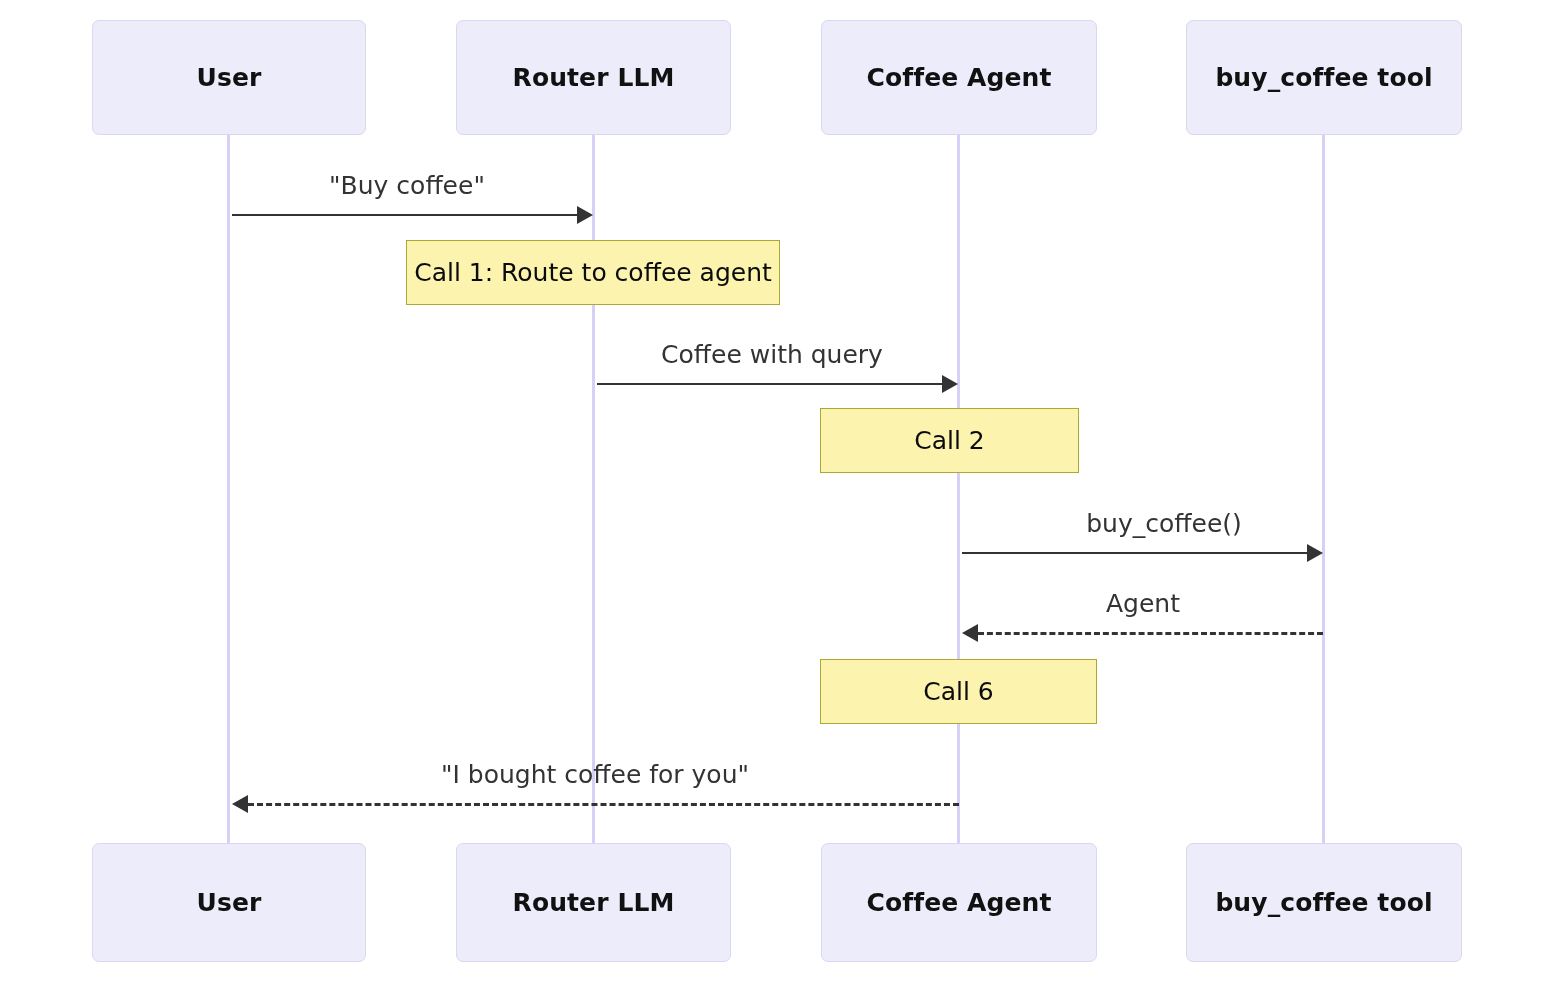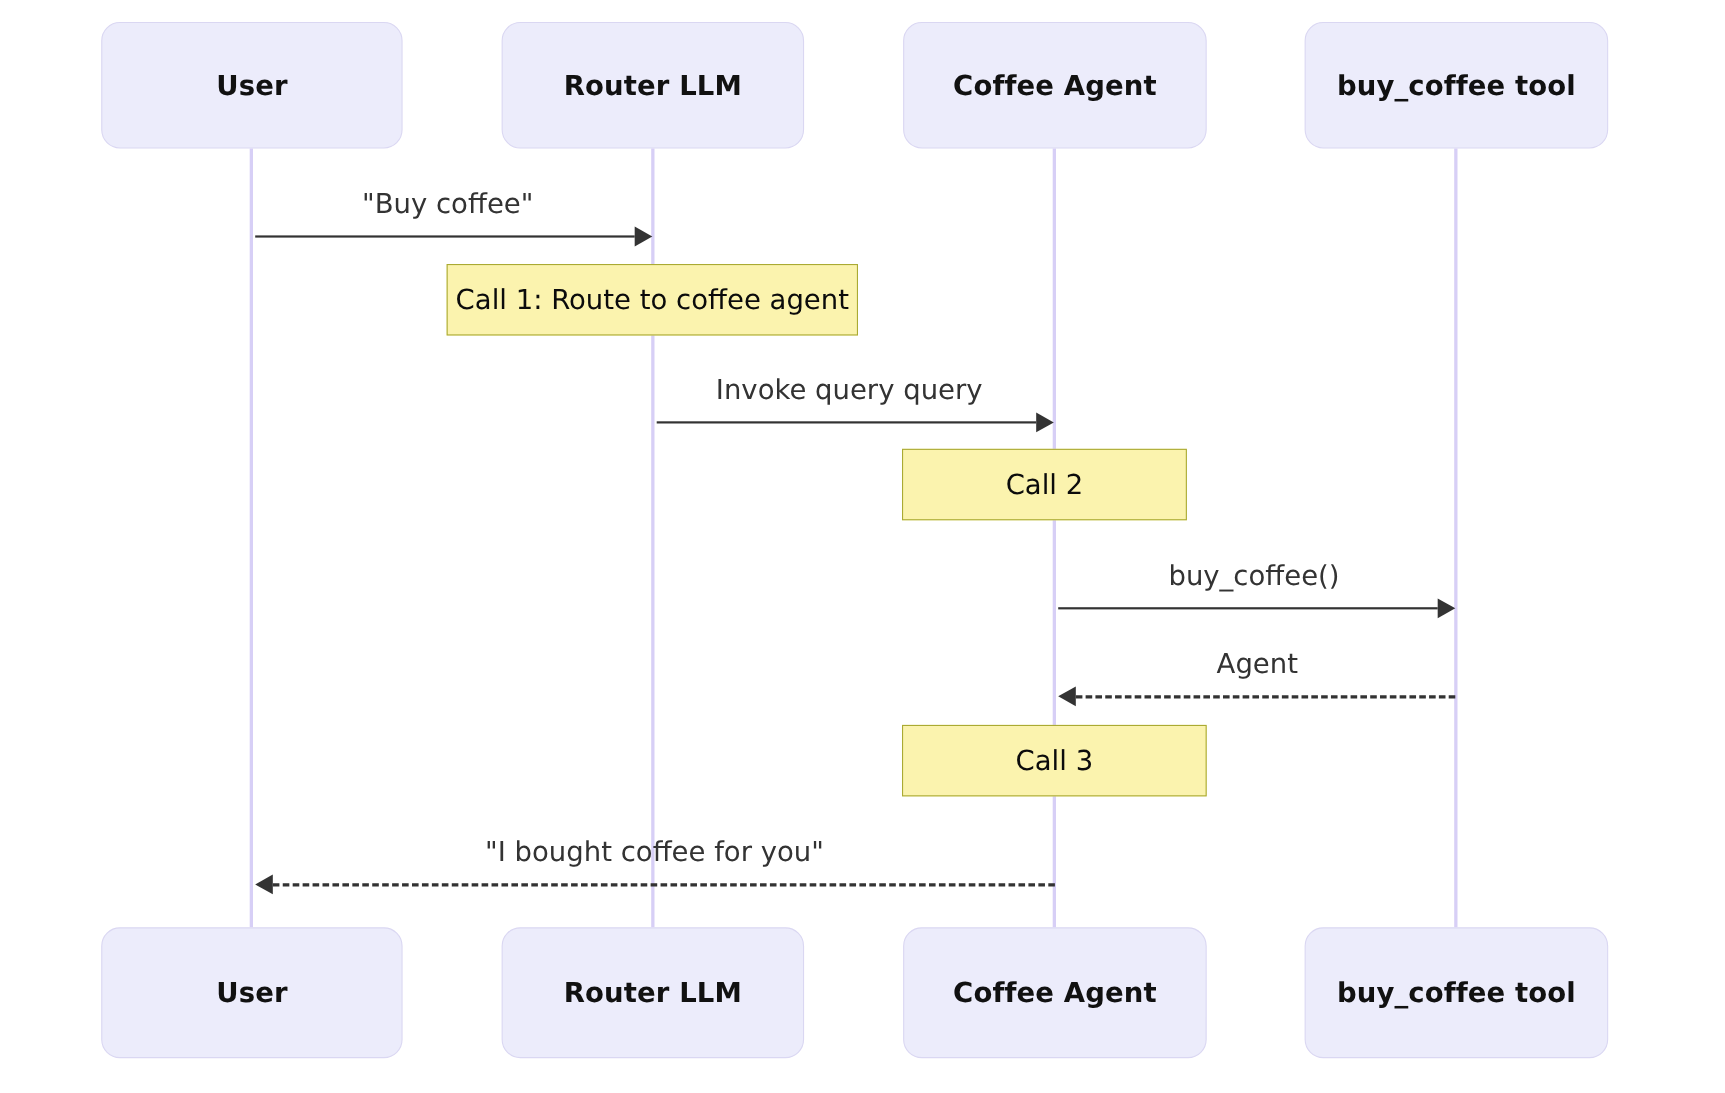--- a/index.html
+++ b/index.html
@@ -21,7 +21,7 @@
     box-sizing: border-box;
     background: #ECECFB;
     border: 1.6px solid #DAD7F2;
-    border-radius: 17px;
+    border-radius: 7px;
     display: flex;
     align-items: center;
     justify-content: center;

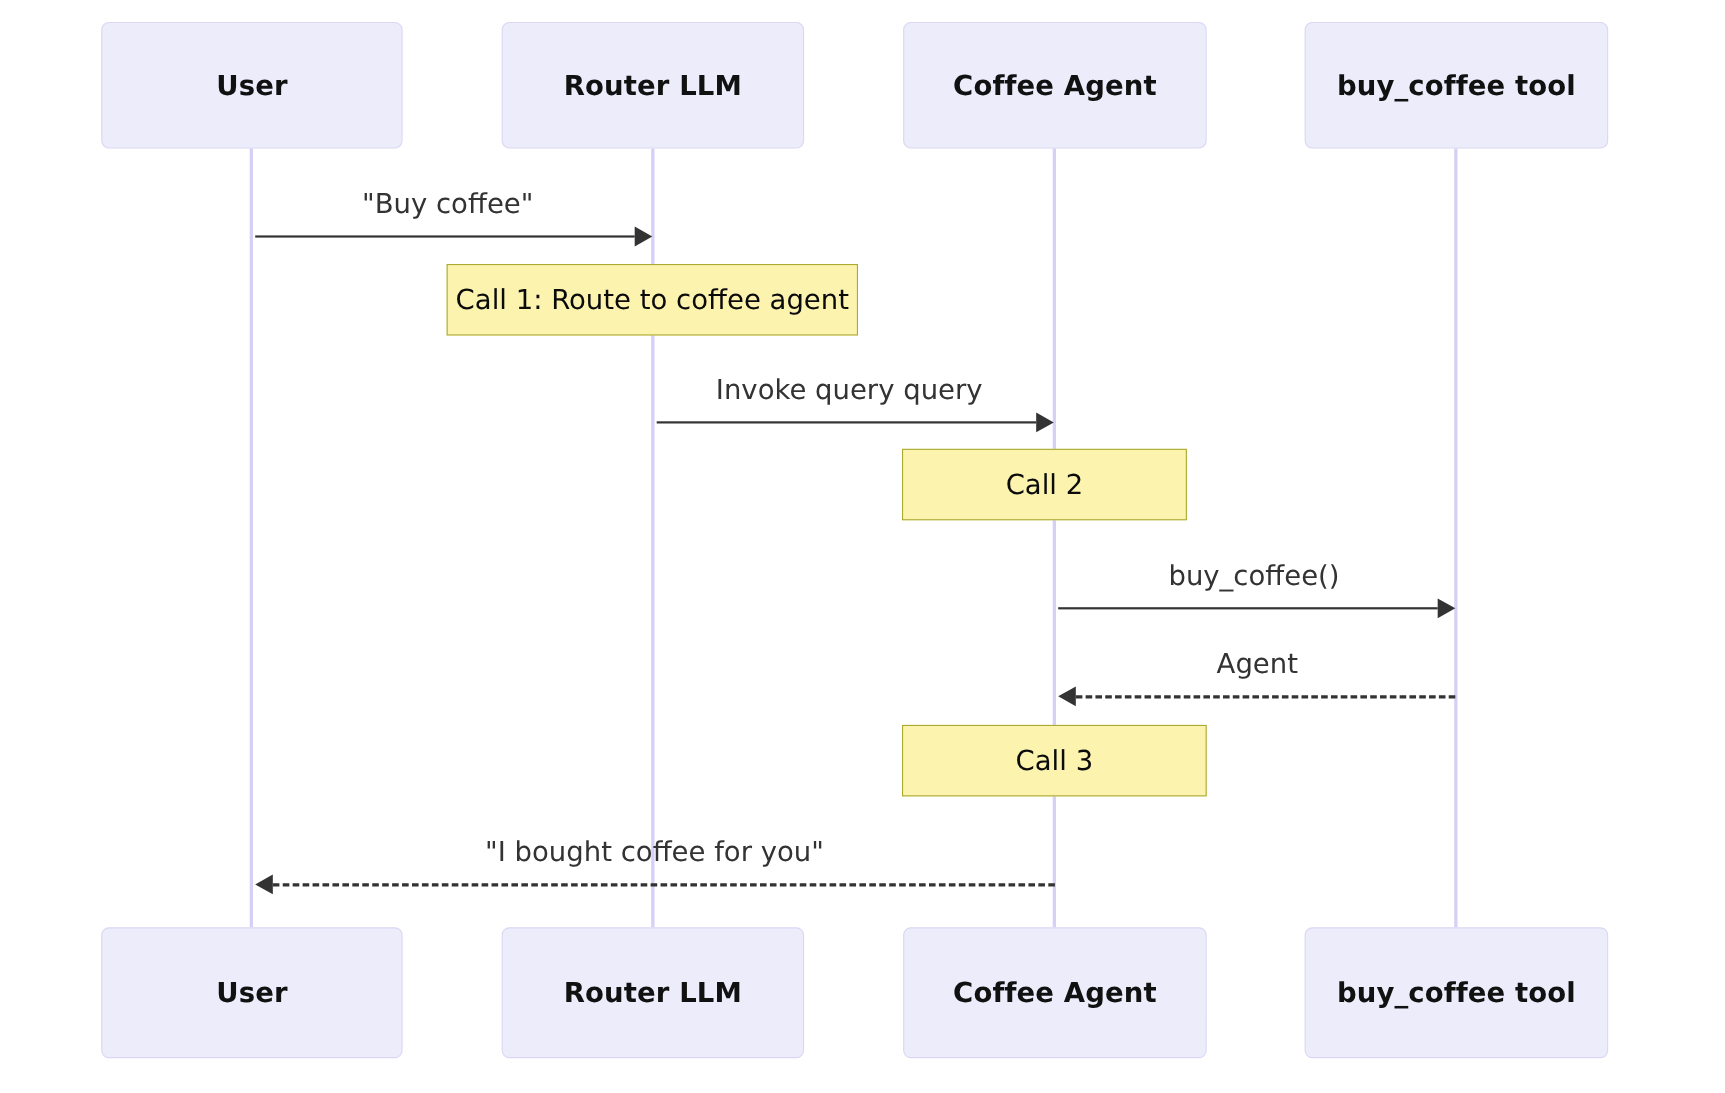--- a/index.html
+++ b/index.html
@@ -131,7 +131,7 @@
   <div class="msg" style="left:0; top:383px;">
     <div class="msg-line" style="left:597px; width:345px;"></div>
     <div class="arrowhead right" style="left:942px;"></div>
-    <div class="msg-label" style="left:772px; top:-43px;">Invoke query query</div>
+    <div class="msg-label" style="left:772px; top:-43px;">Coffee with query</div>
   </div>
 
   <div class="note-box" style="left:820px; top:408px; width:259px; height:65px;">

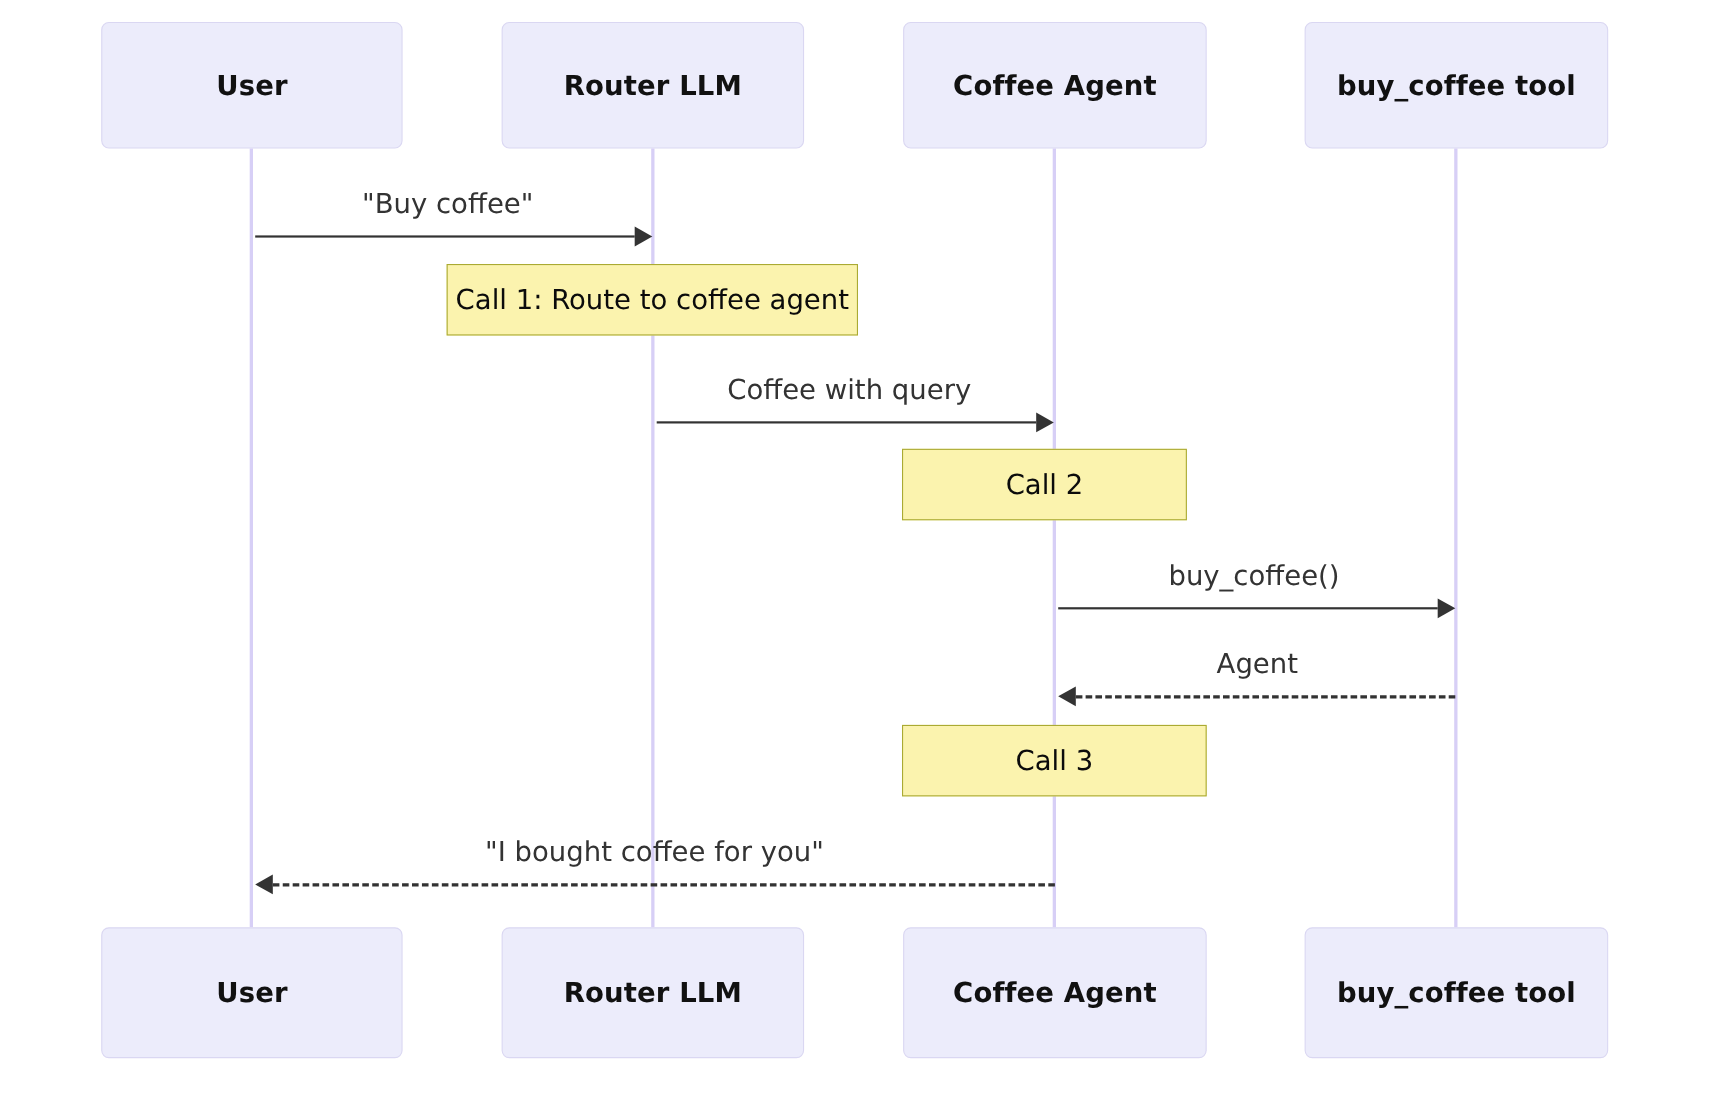--- a/index.html
+++ b/index.html
@@ -141,7 +141,7 @@
   <div class="msg" style="left:0; top:552px;">
     <div class="msg-line" style="left:962px; width:345px;"></div>
     <div class="arrowhead right" style="left:1307px;"></div>
-    <div class="msg-label" style="left:1140px; top:-43px;">buy_coffee()</div>
+    <div class="msg-label" style="left:1164px; top:-43px;">buy_coffee()</div>
   </div>
 
   <div class="msg" style="left:0; top:632px;">

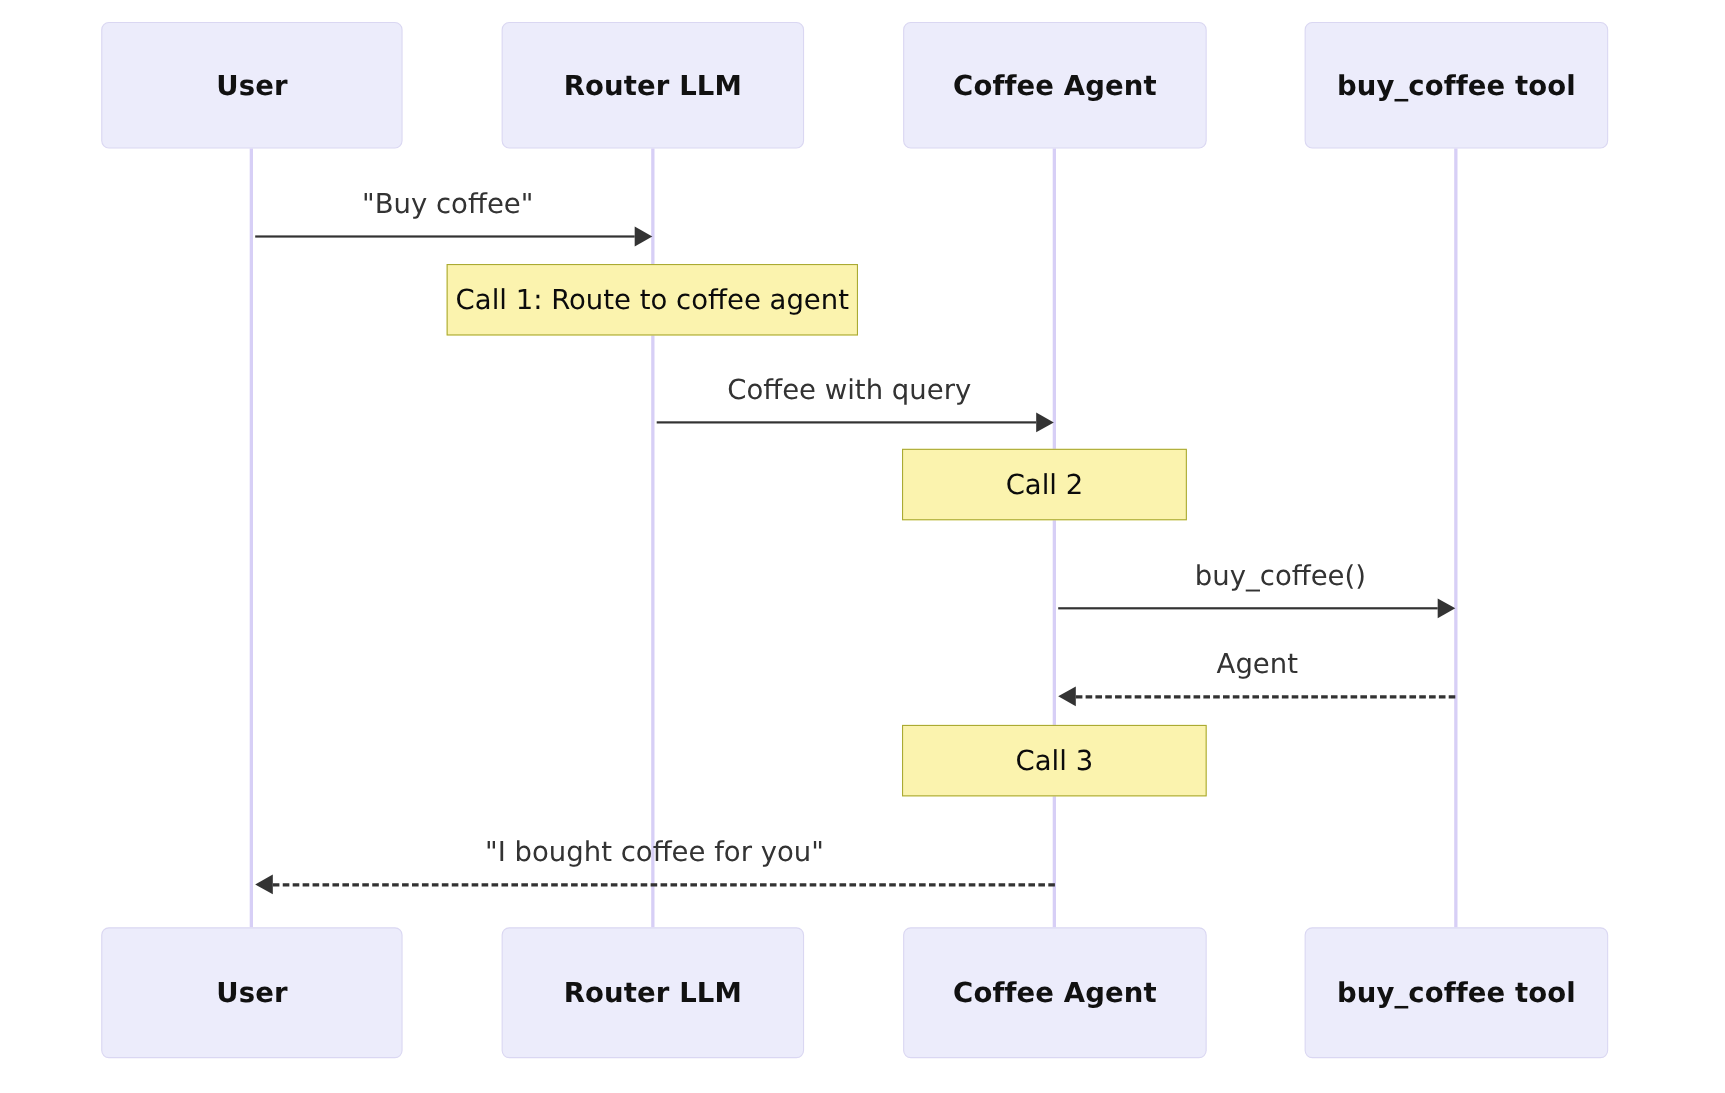--- a/index.html
+++ b/index.html
@@ -151,7 +151,7 @@
   </div>
 
   <div class="note-box" style="left:820px; top:659px; width:277px; height:65px;">
-    <span class="note-label">Call 3</span>
+    <span class="note-label">Call 6</span>
   </div>
 
   <div class="msg" style="left:0; top:803px;">

